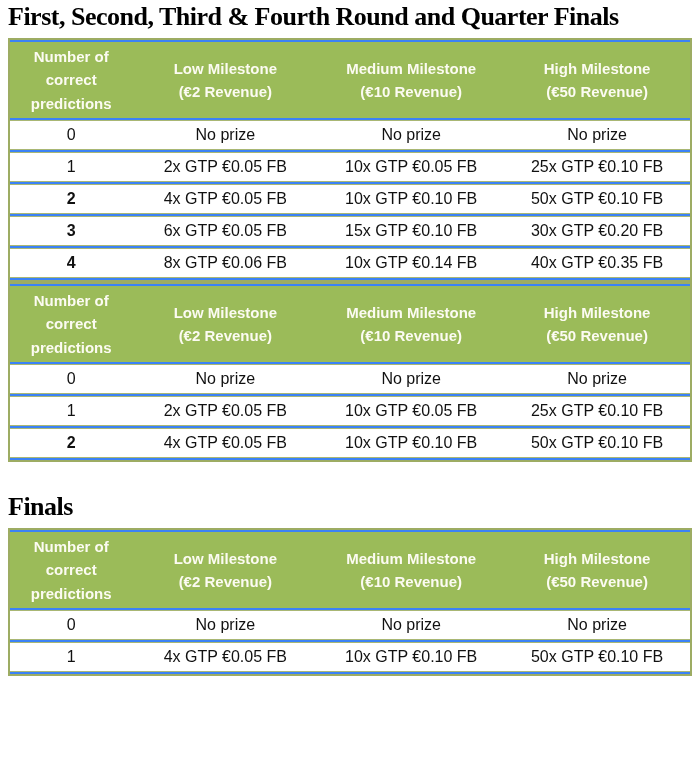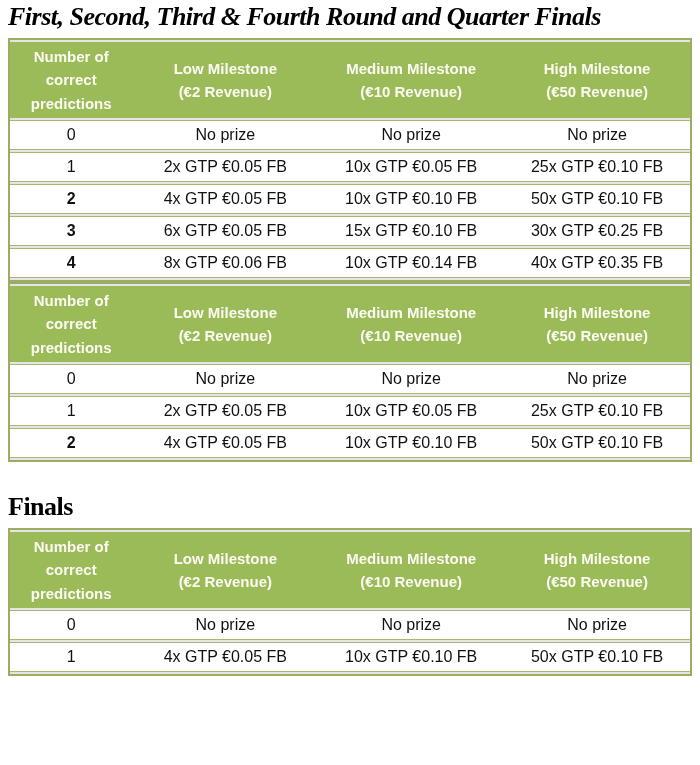--- a/index.html
+++ b/index.html
@@ -27,7 +27,7 @@
     letter-spacing: -0.5px;
     margin: 30px 0 6px 0;
   }
-  section:first-of-type h2.section-title { margin-top: 0; font-style: italic; }
+  section:first-of-type h2.section-title { margin-top: 0; }
   table.milestone-table {
     width: 100%;
     table-layout: fixed;

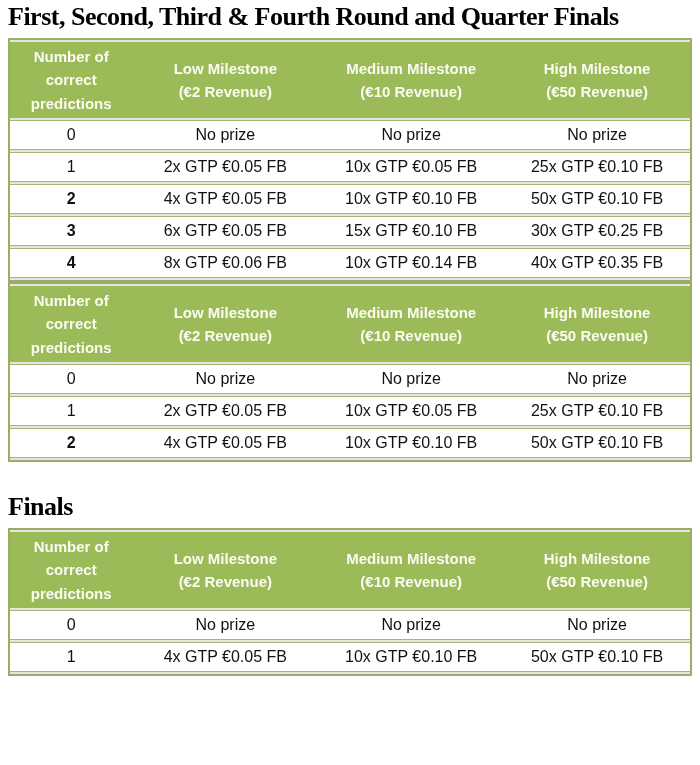--- a/index.html
+++ b/index.html
@@ -34,7 +34,7 @@
     border-collapse: separate;
     border-spacing: 0 2px;
     border: 2px solid var(--table-border);
-    background: #e5e5e5;
+    background: #3b82f6;
   }
   table.milestone-table col.col-predictions { width: 18%; }
   table.milestone-table th {

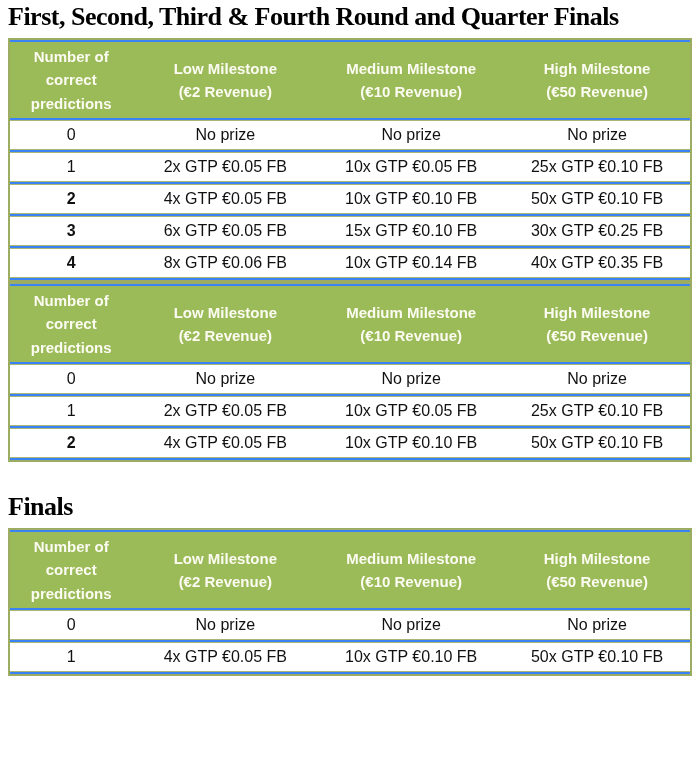--- a/index.html
+++ b/index.html
@@ -110,7 +110,7 @@
           <td class="bold">3</td>
           <td>6x GTP €0.05 FB</td>
           <td>15x GTP €0.10 FB</td>
-          <td>30x GTP €0.25 FB</td>
+          <td>30x GTP €0.20 FB</td>
         </tr>
         <tr>
           <td class="bold">4</td>

